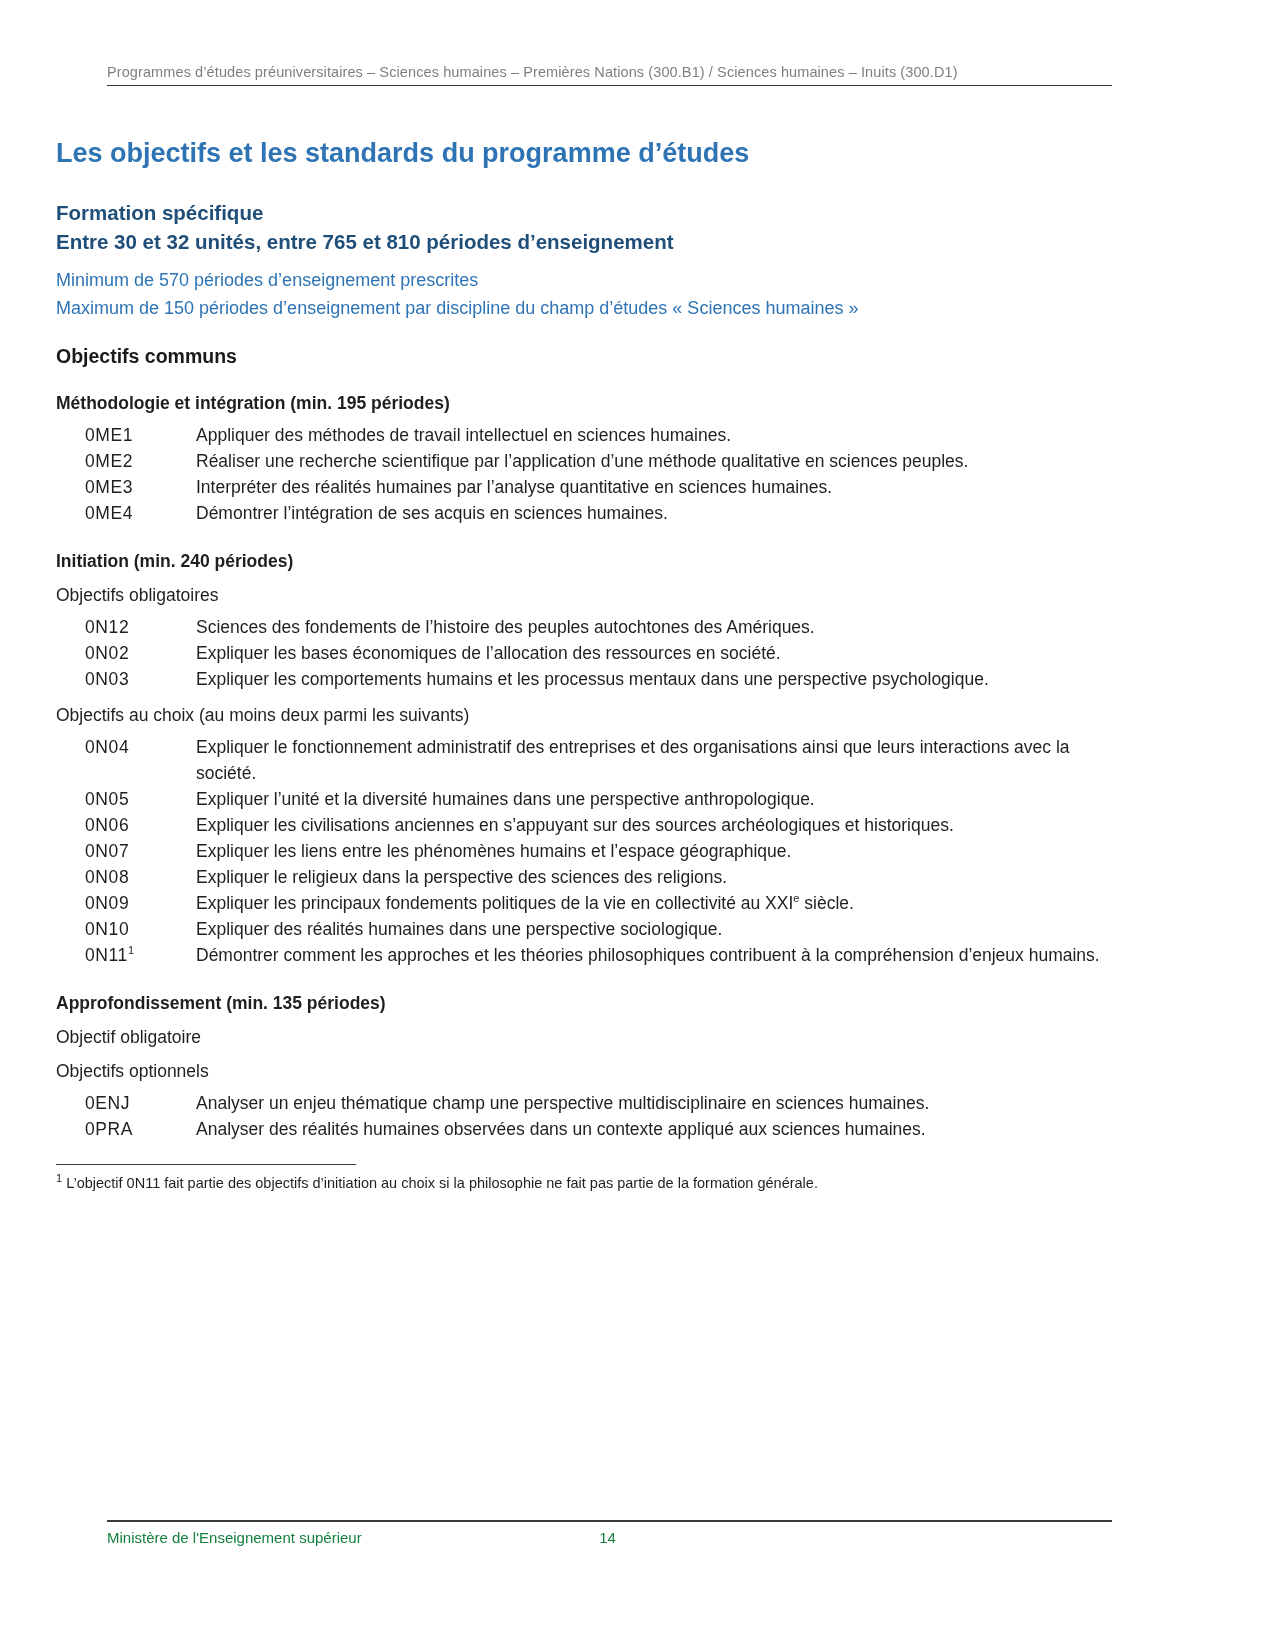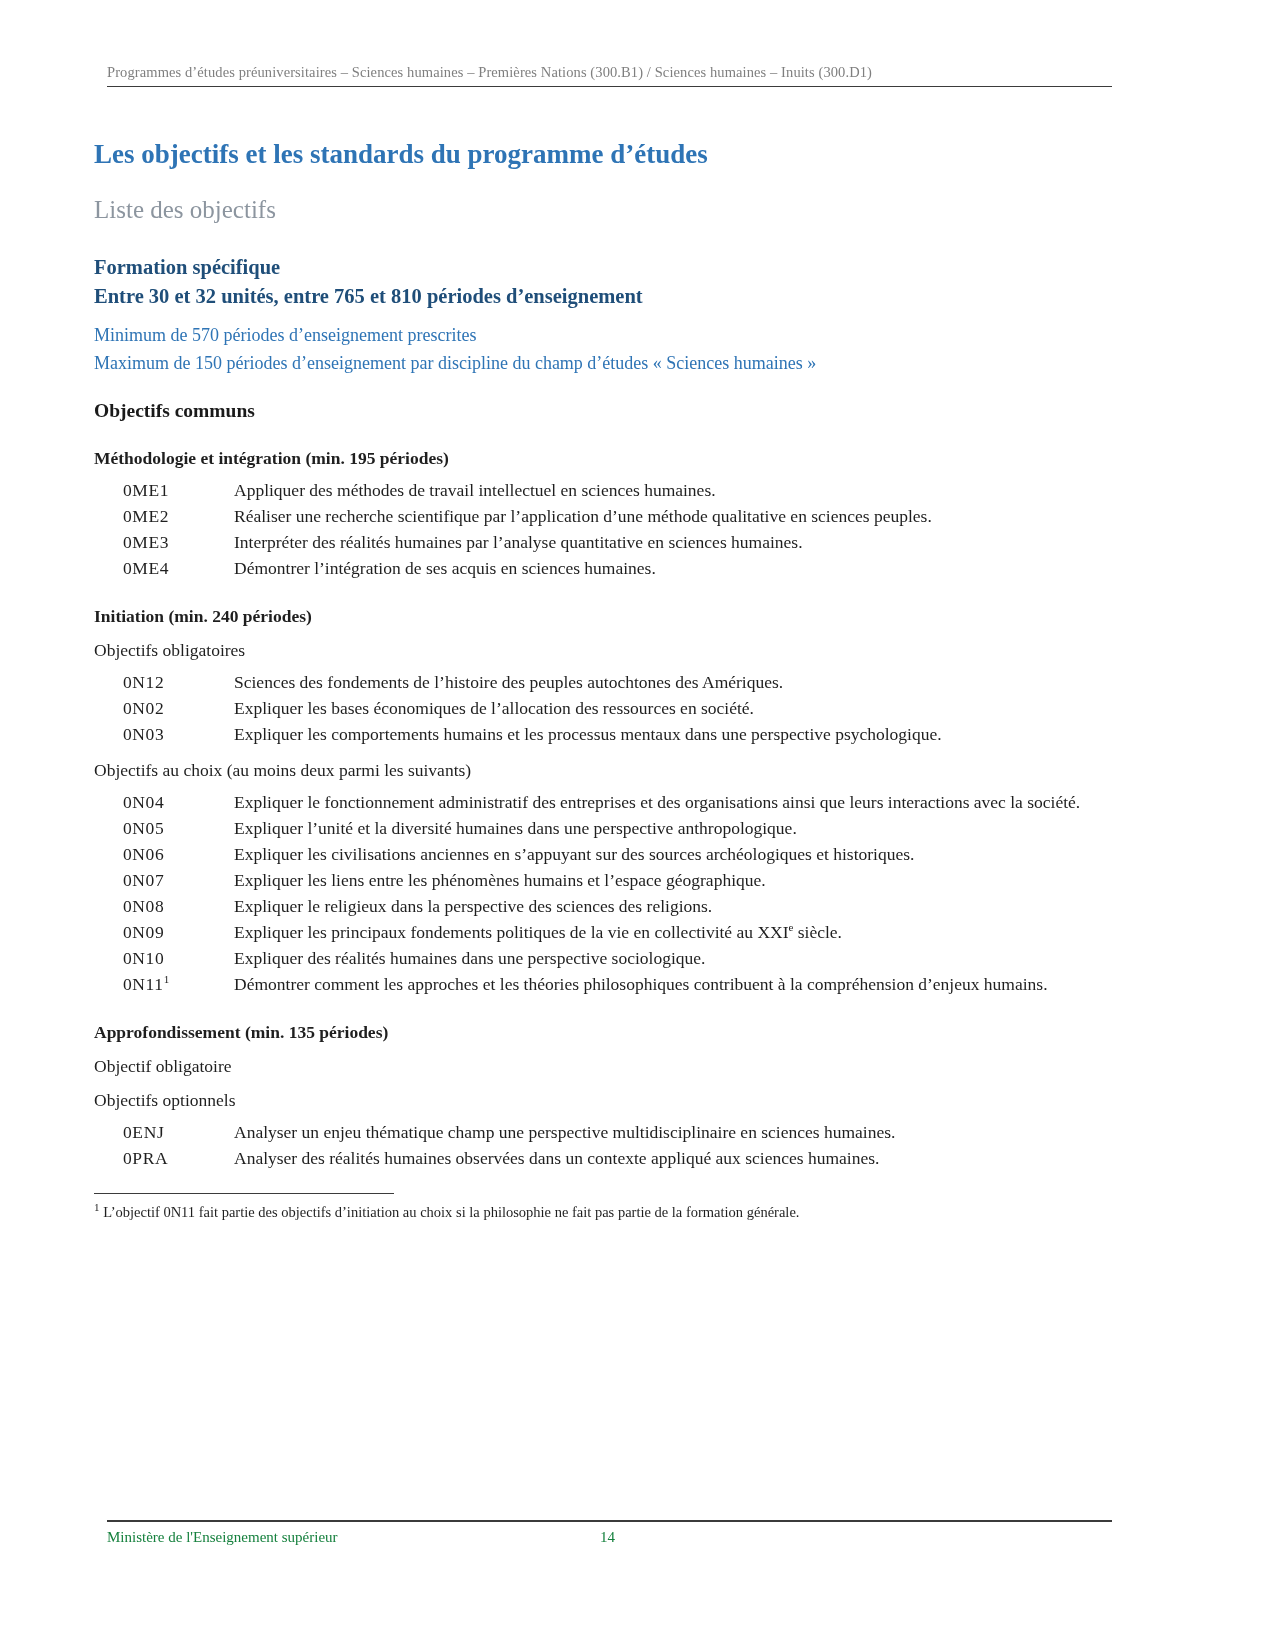--- a/index.html
+++ b/index.html
@@ -9,7 +9,7 @@
     position: relative;
     overflow: hidden;
     background: #ffffff;
-    font-family: Liberation Serif, serif;
+    font-family: Liberation Sans, sans-serif;
     color: #1f1f1f;
   }
   .doc-header { padding: 64px 163px 0 107px; }

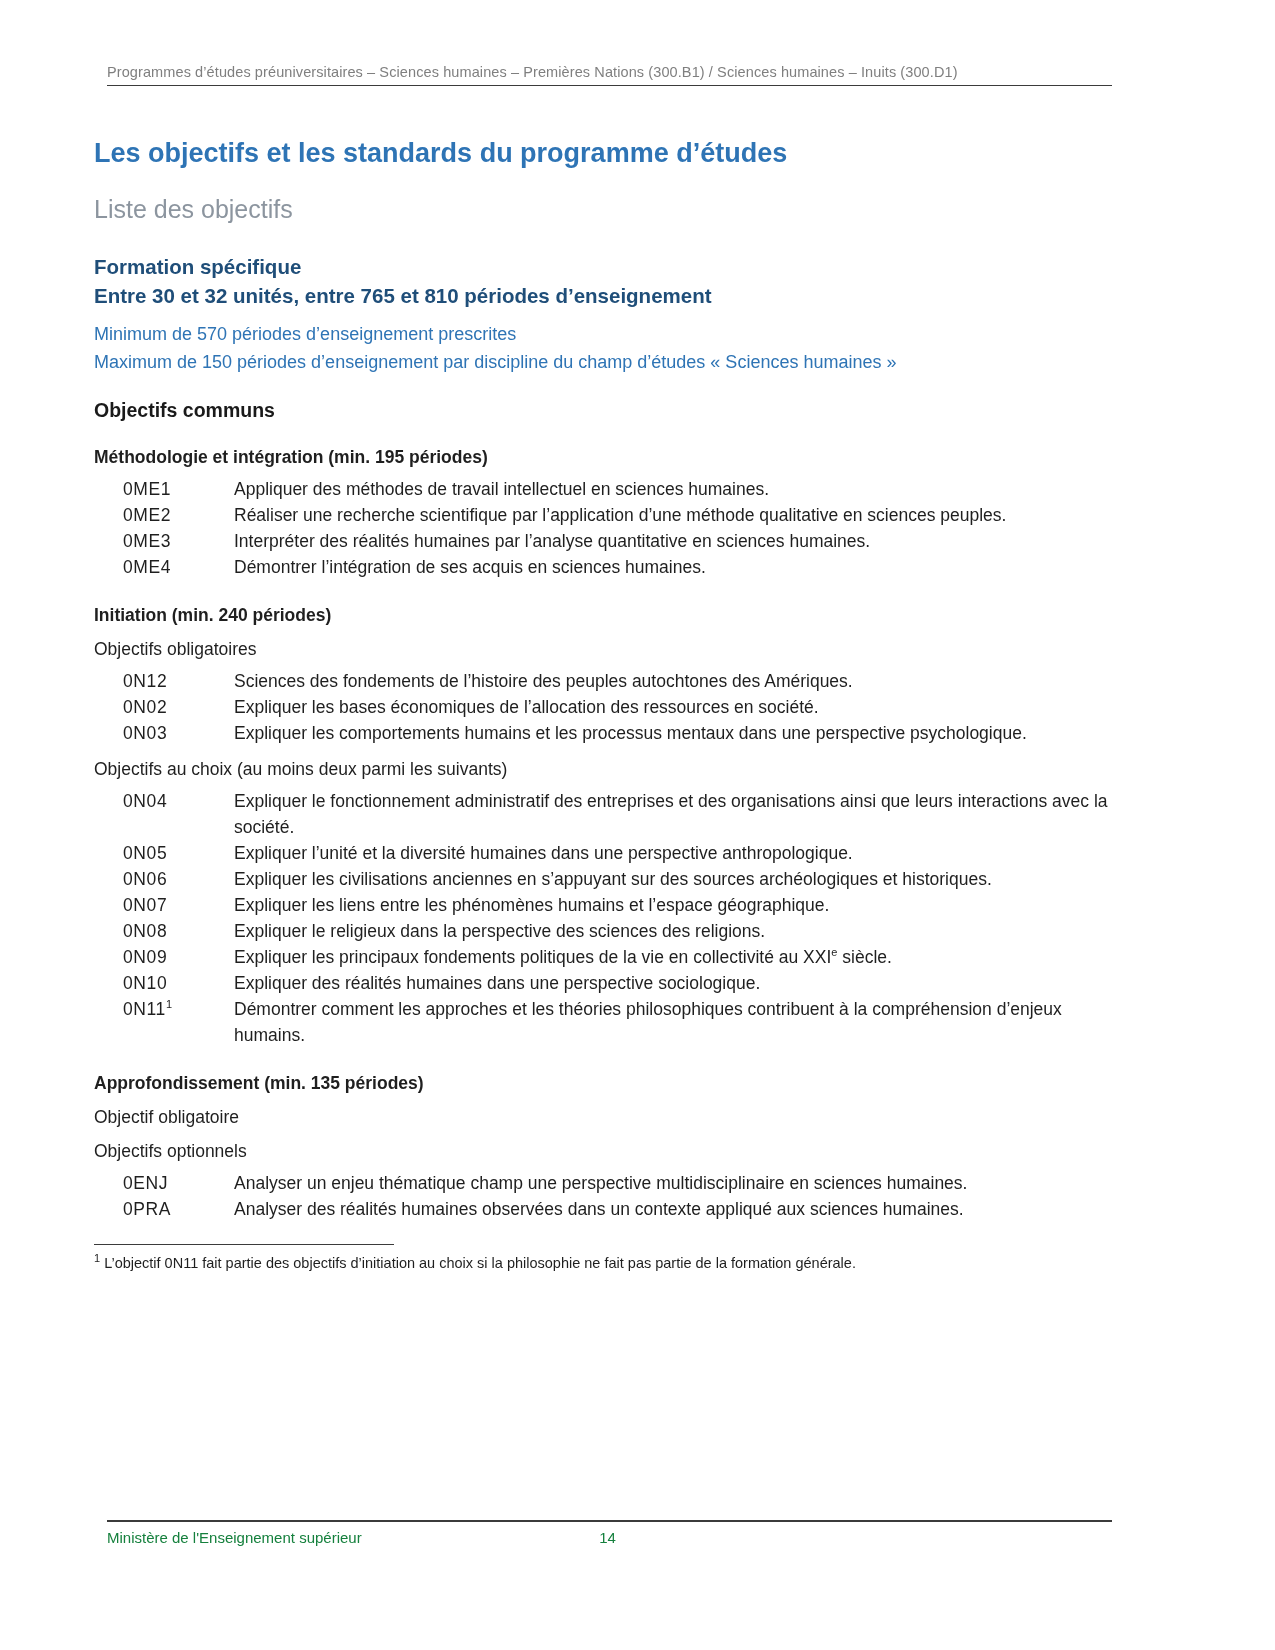--- a/index.html
+++ b/index.html
@@ -22,7 +22,7 @@
   }
   .header-rule { border: none; border-top: 1.6px solid #3b3b3b; margin: 0; }
 
-  .content { padding: 0 163px 0 94px; }
+  .content { padding: 0 163px 0 56px; }
 
   .title {
     margin: 50px 0 0 0;

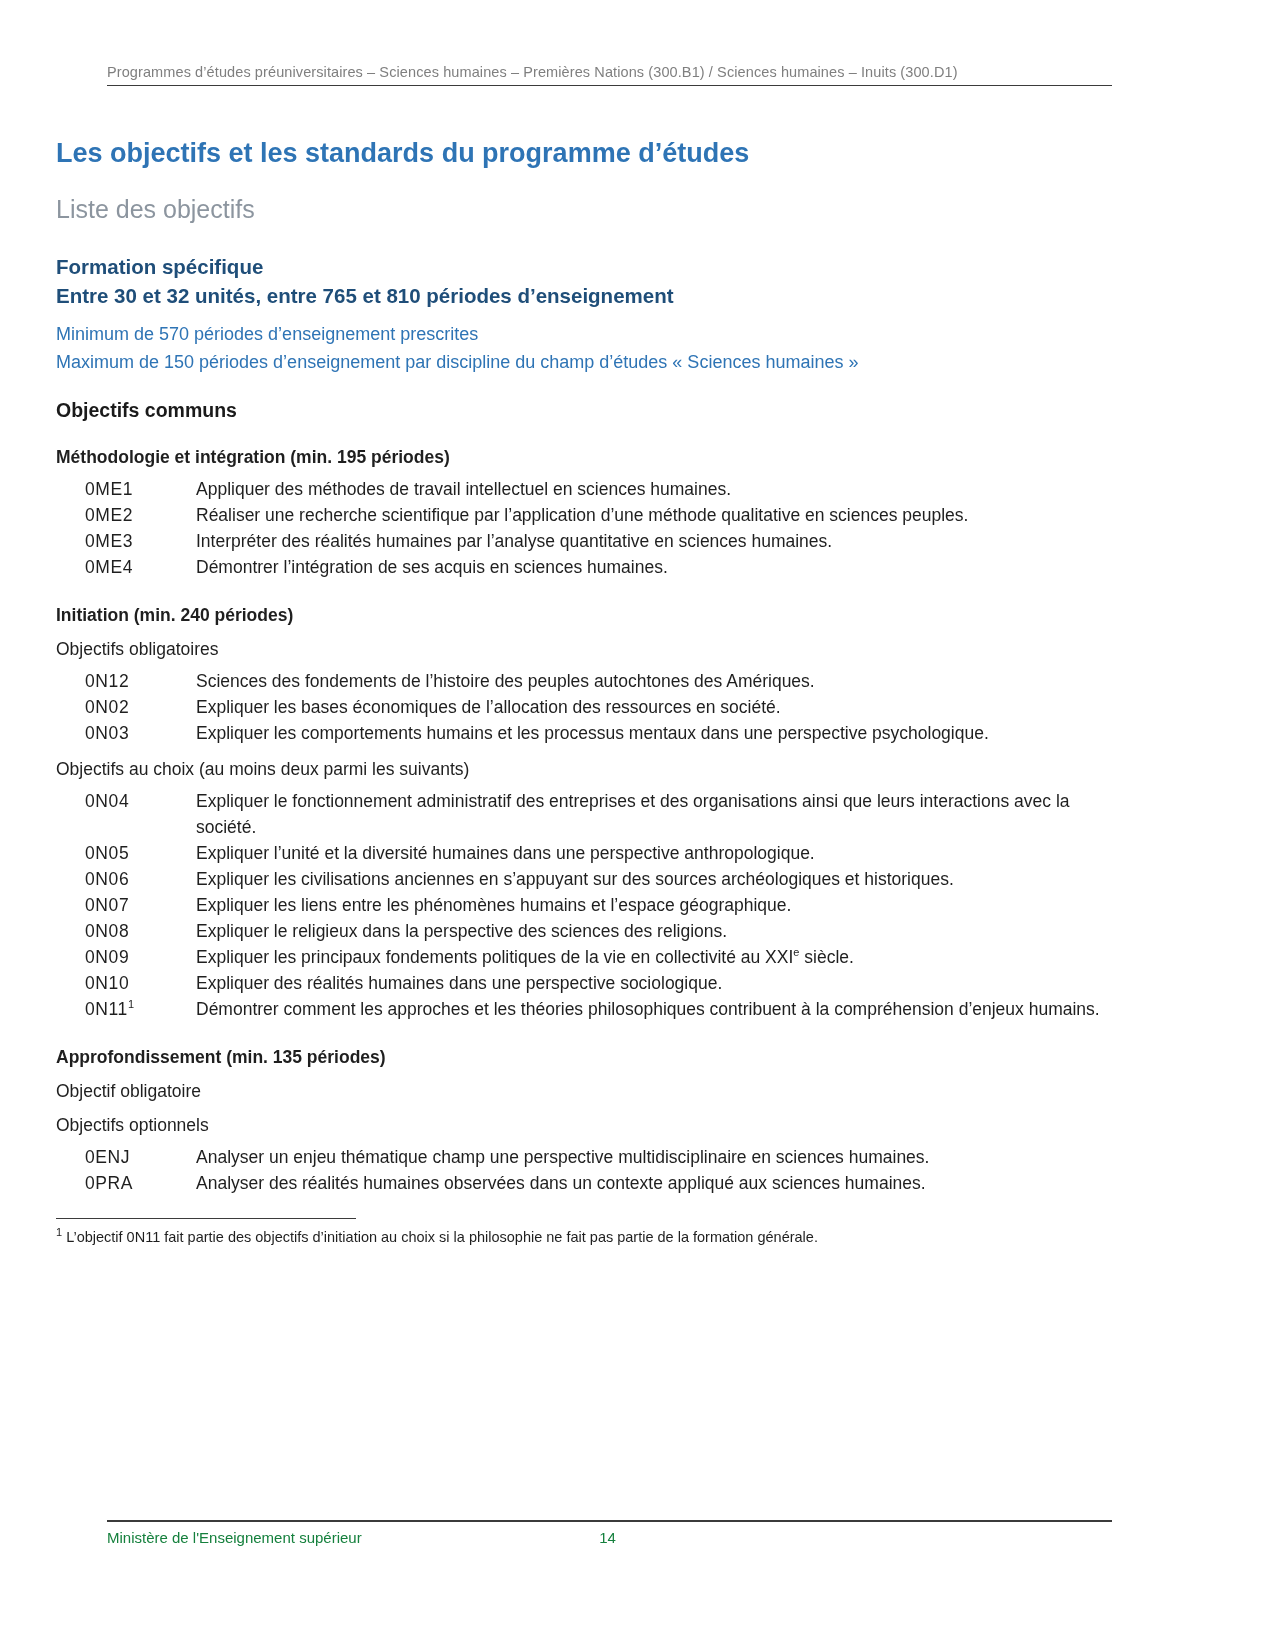--- a/index.html
+++ b/index.html
@@ -108,7 +108,6 @@
   <main class="content">
 
     <h1 class="title">Les objectifs et les standards du programme d’études</h1>
-    <h2 class="subtitle">Liste des objectifs</h2>
 
     <div class="formation">
       <div>Formation spécifique</div>

